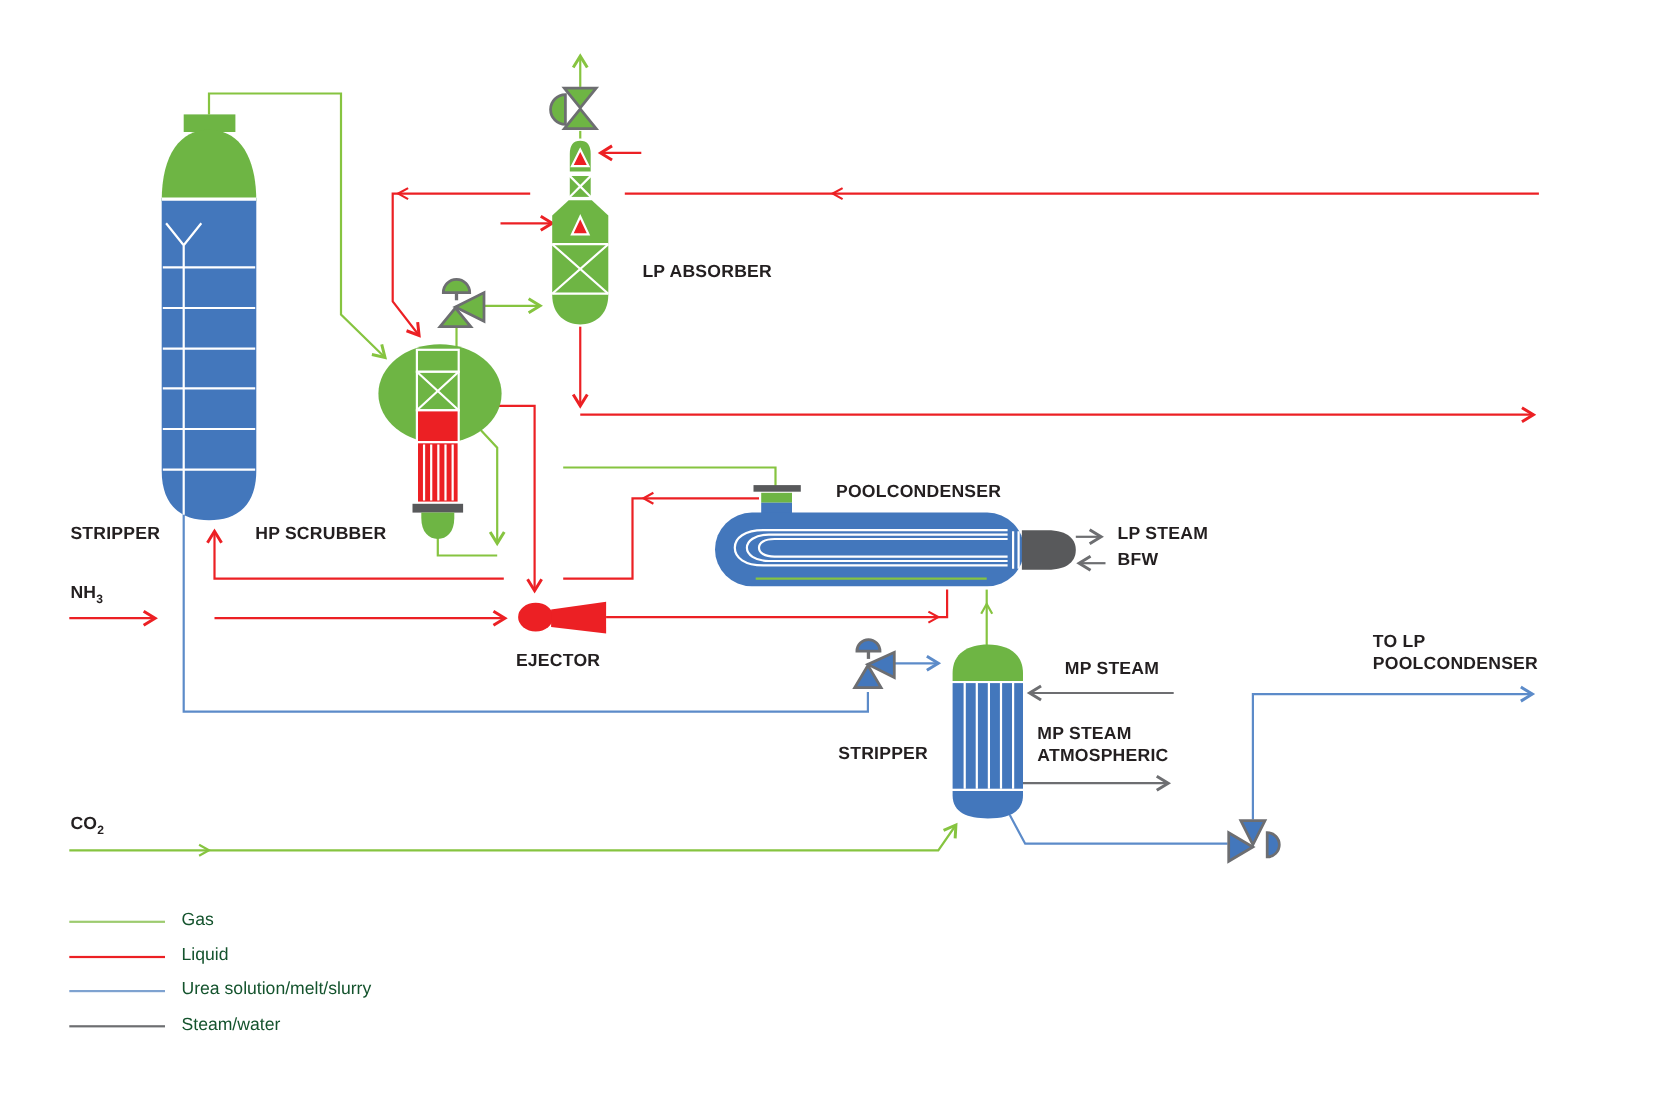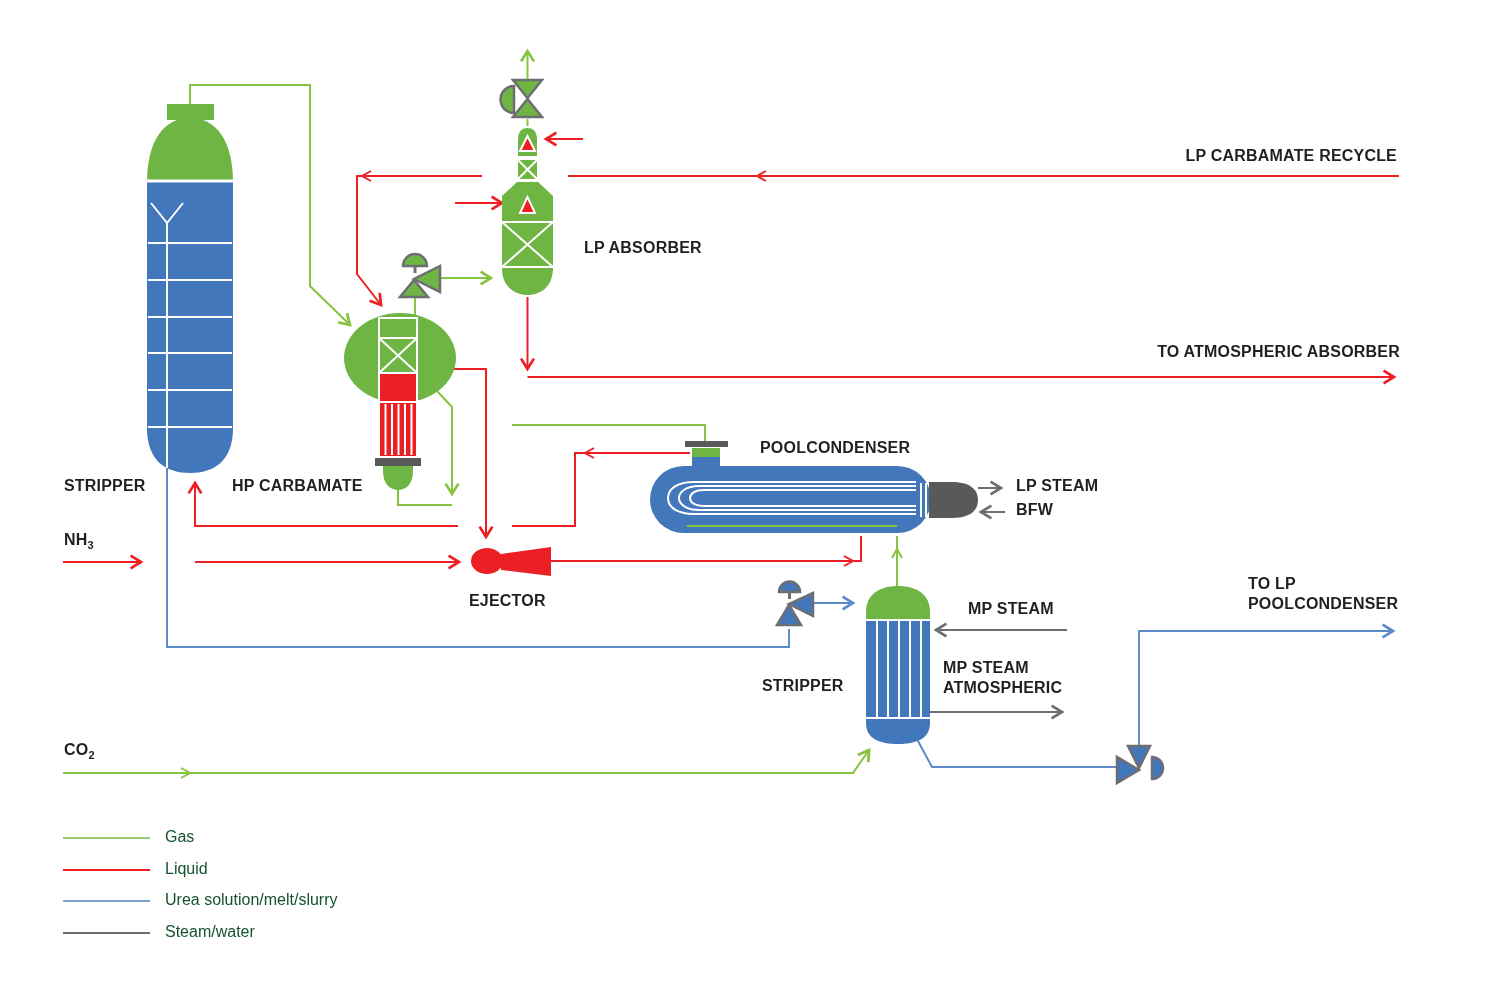--- a/index.html
+++ b/index.html
@@ -191,7 +191,6 @@
   <div class="lbl" style="left:64px;top:531px"><span>NH</span><sub>3</sub></div>
   <div class="lbl" style="left:64px;top:741px"><span>CO</span><sub>2</sub></div>
 
-  <div class="lbl ra" style="left:1050px;top:147px;width:347px">LP CARBAMATE RECYCLE</div>
   <div class="lbl ra" style="left:1050px;top:343px;width:350px">TO ATMOSPHERIC ABSORBER</div>
   <div class="lbl" style="left:1016px;top:477px">LP STEAM</div>
   <div class="lbl" style="left:1016px;top:501px">BFW</div>

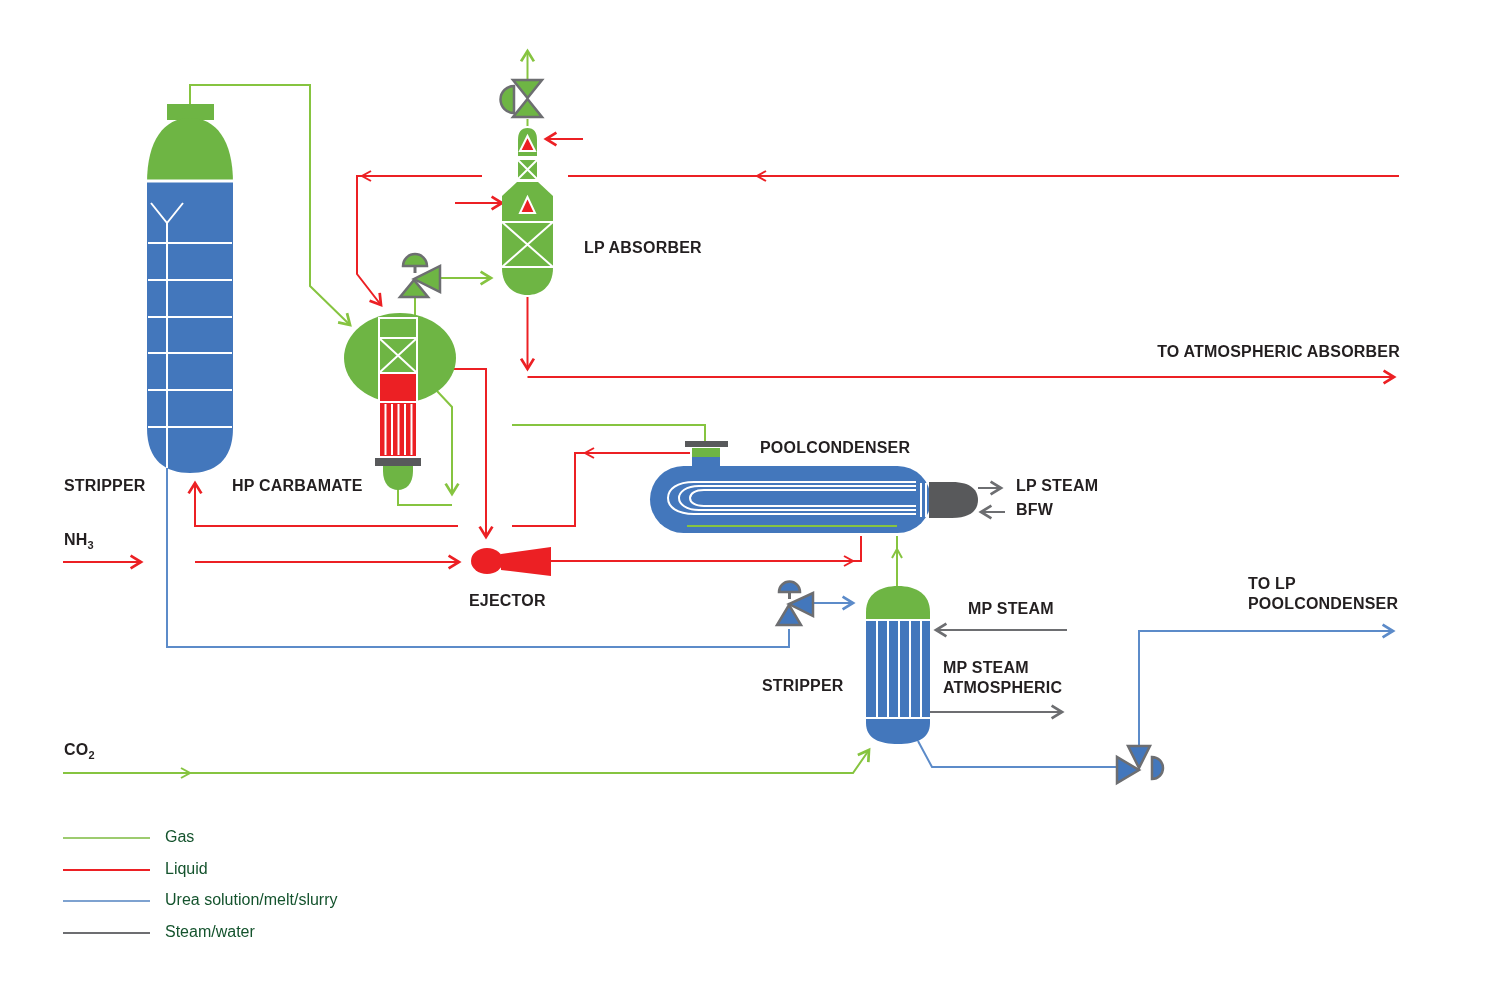--- a/index.html
+++ b/index.html
@@ -191,7 +191,6 @@
   <div class="lbl" style="left:64px;top:531px"><span>NH</span><sub>3</sub></div>
   <div class="lbl" style="left:64px;top:741px"><span>CO</span><sub>2</sub></div>
 
-  <div class="lbl ra" style="left:1050px;top:343px;width:350px">TO ATMOSPHERIC ABSORBER</div>
   <div class="lbl" style="left:1016px;top:477px">LP STEAM</div>
   <div class="lbl" style="left:1016px;top:501px">BFW</div>
   <div class="lbl" style="left:968px;top:600px">MP STEAM</div>

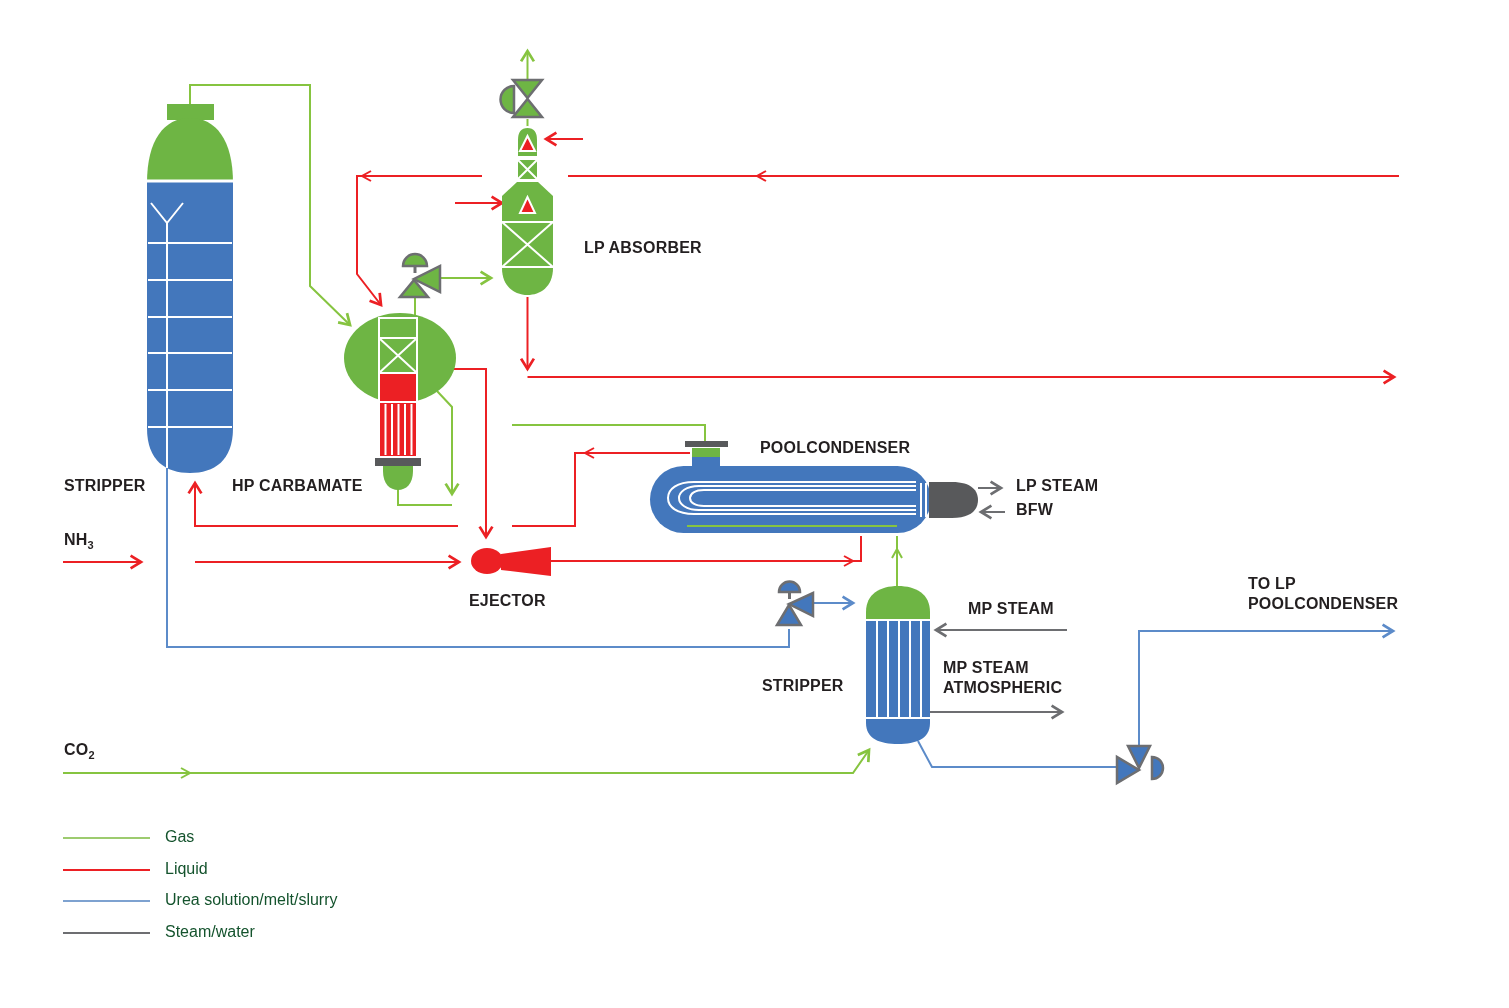--- a/index.html
+++ b/index.html
@@ -182,7 +182,7 @@
   </svg>
 
   <div class="lbl" style="left:64px;top:477px">STRIPPER</div>
-  <div class="lbl" style="left:232px;top:477px">HP CARBAMATE</div>
+  <div class="lbl" style="left:232px;top:477px">HP SCRUBBER</div>
   <div class="lbl" style="left:584px;top:239px">LP ABSORBER</div>
   <div class="lbl" style="left:760px;top:439px">POOLCONDENSER</div>
   <div class="lbl" style="left:469px;top:592px">EJECTOR</div>

